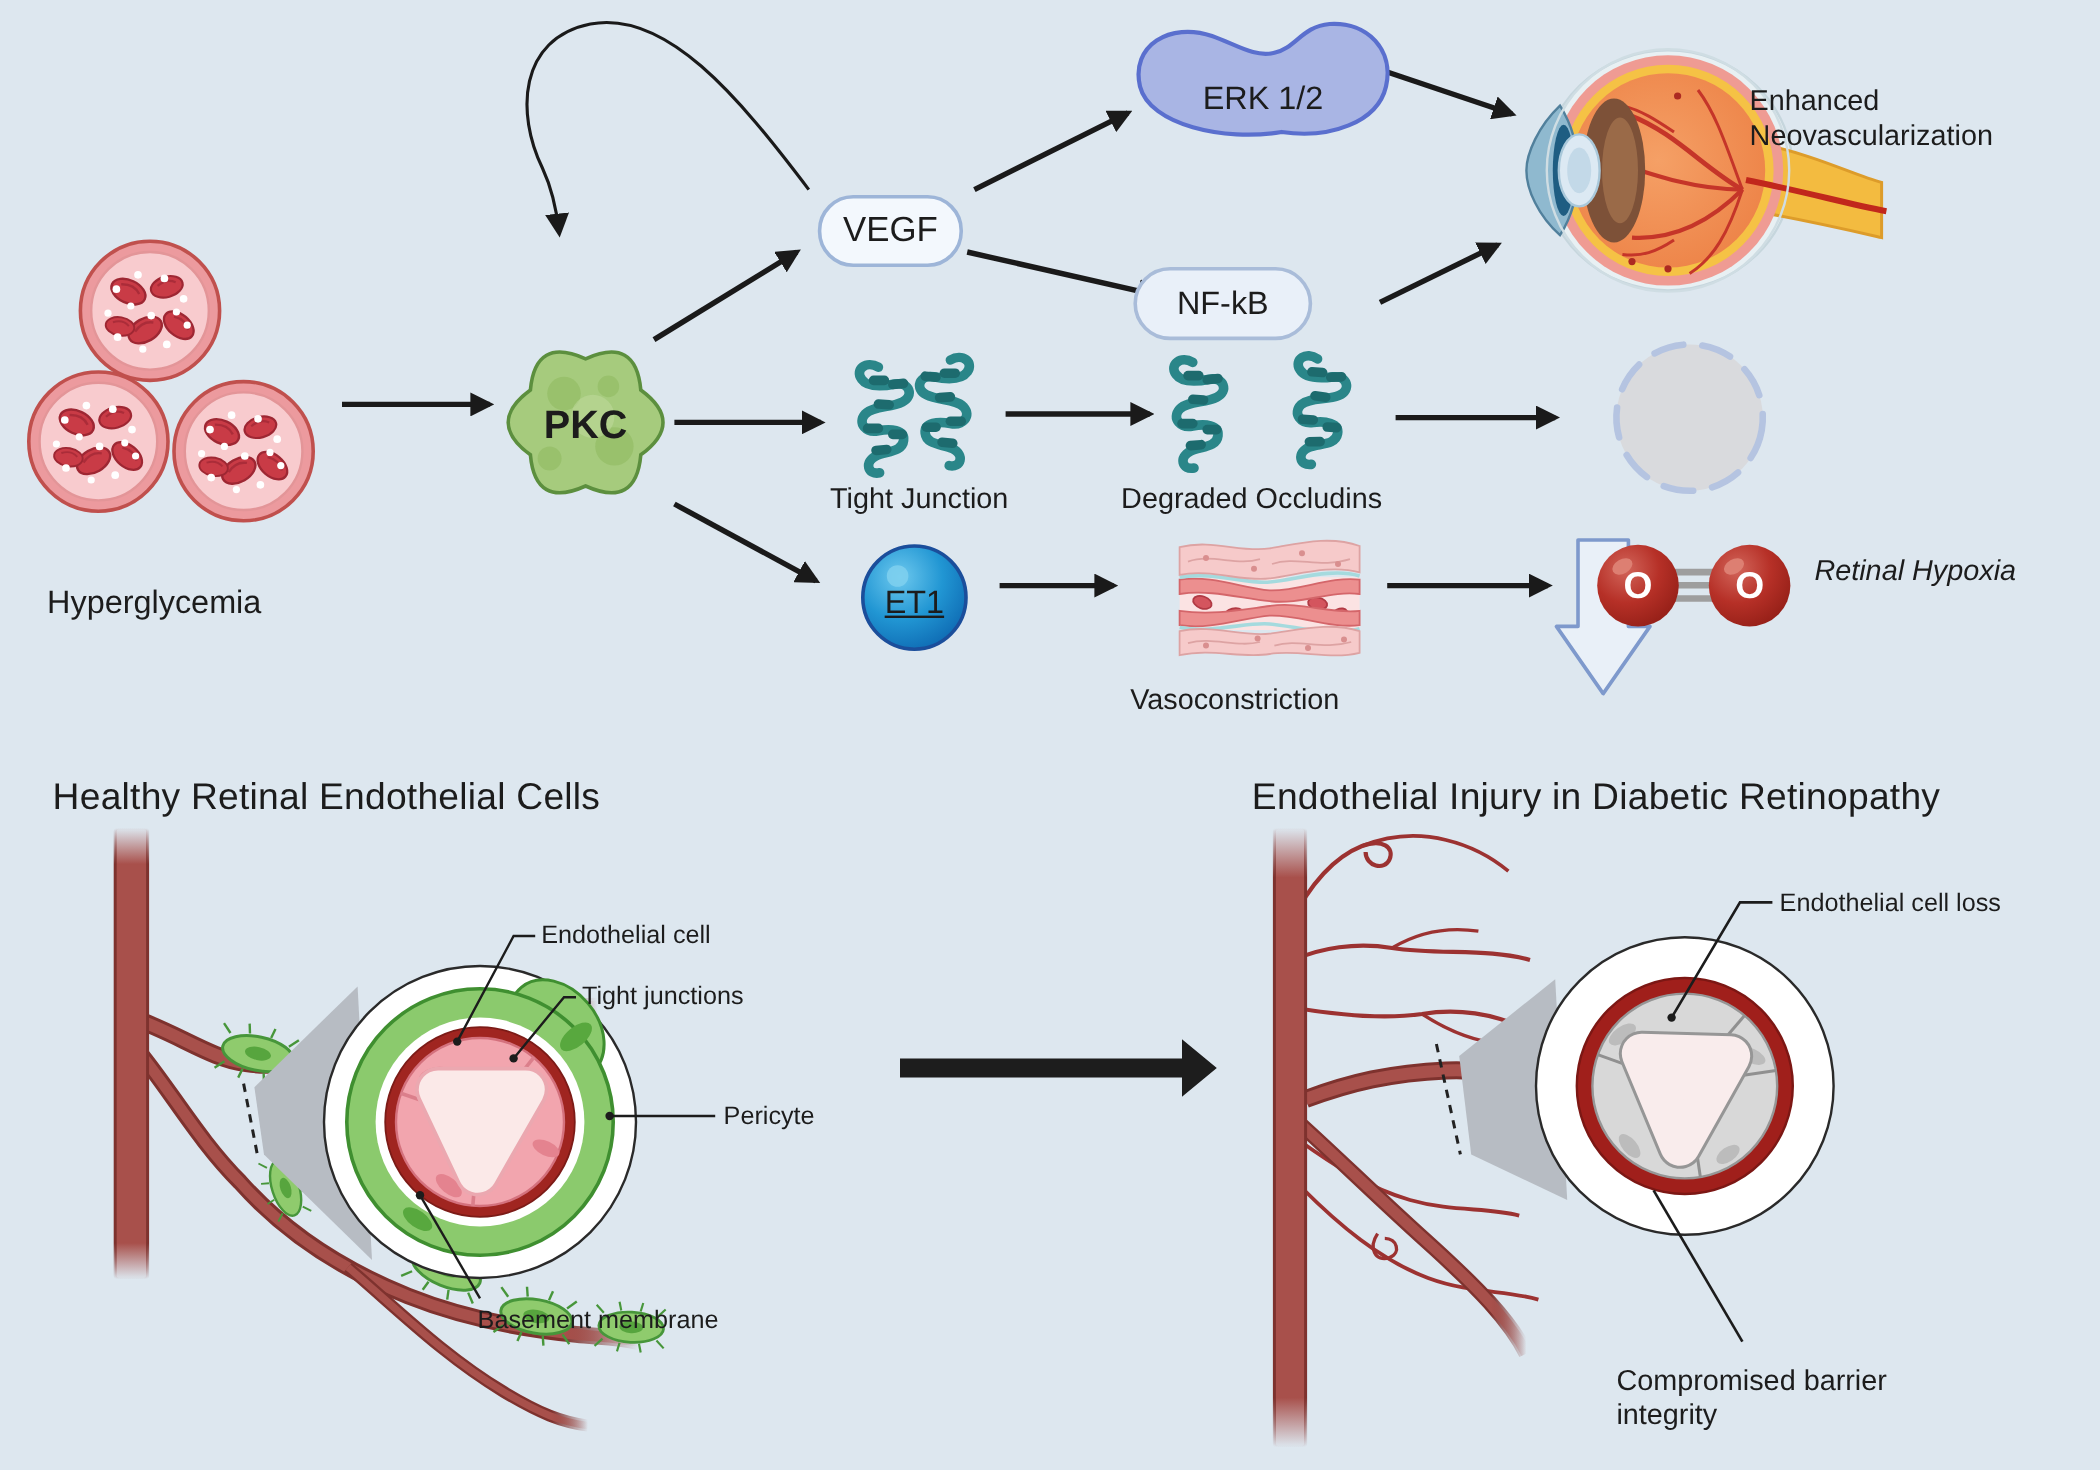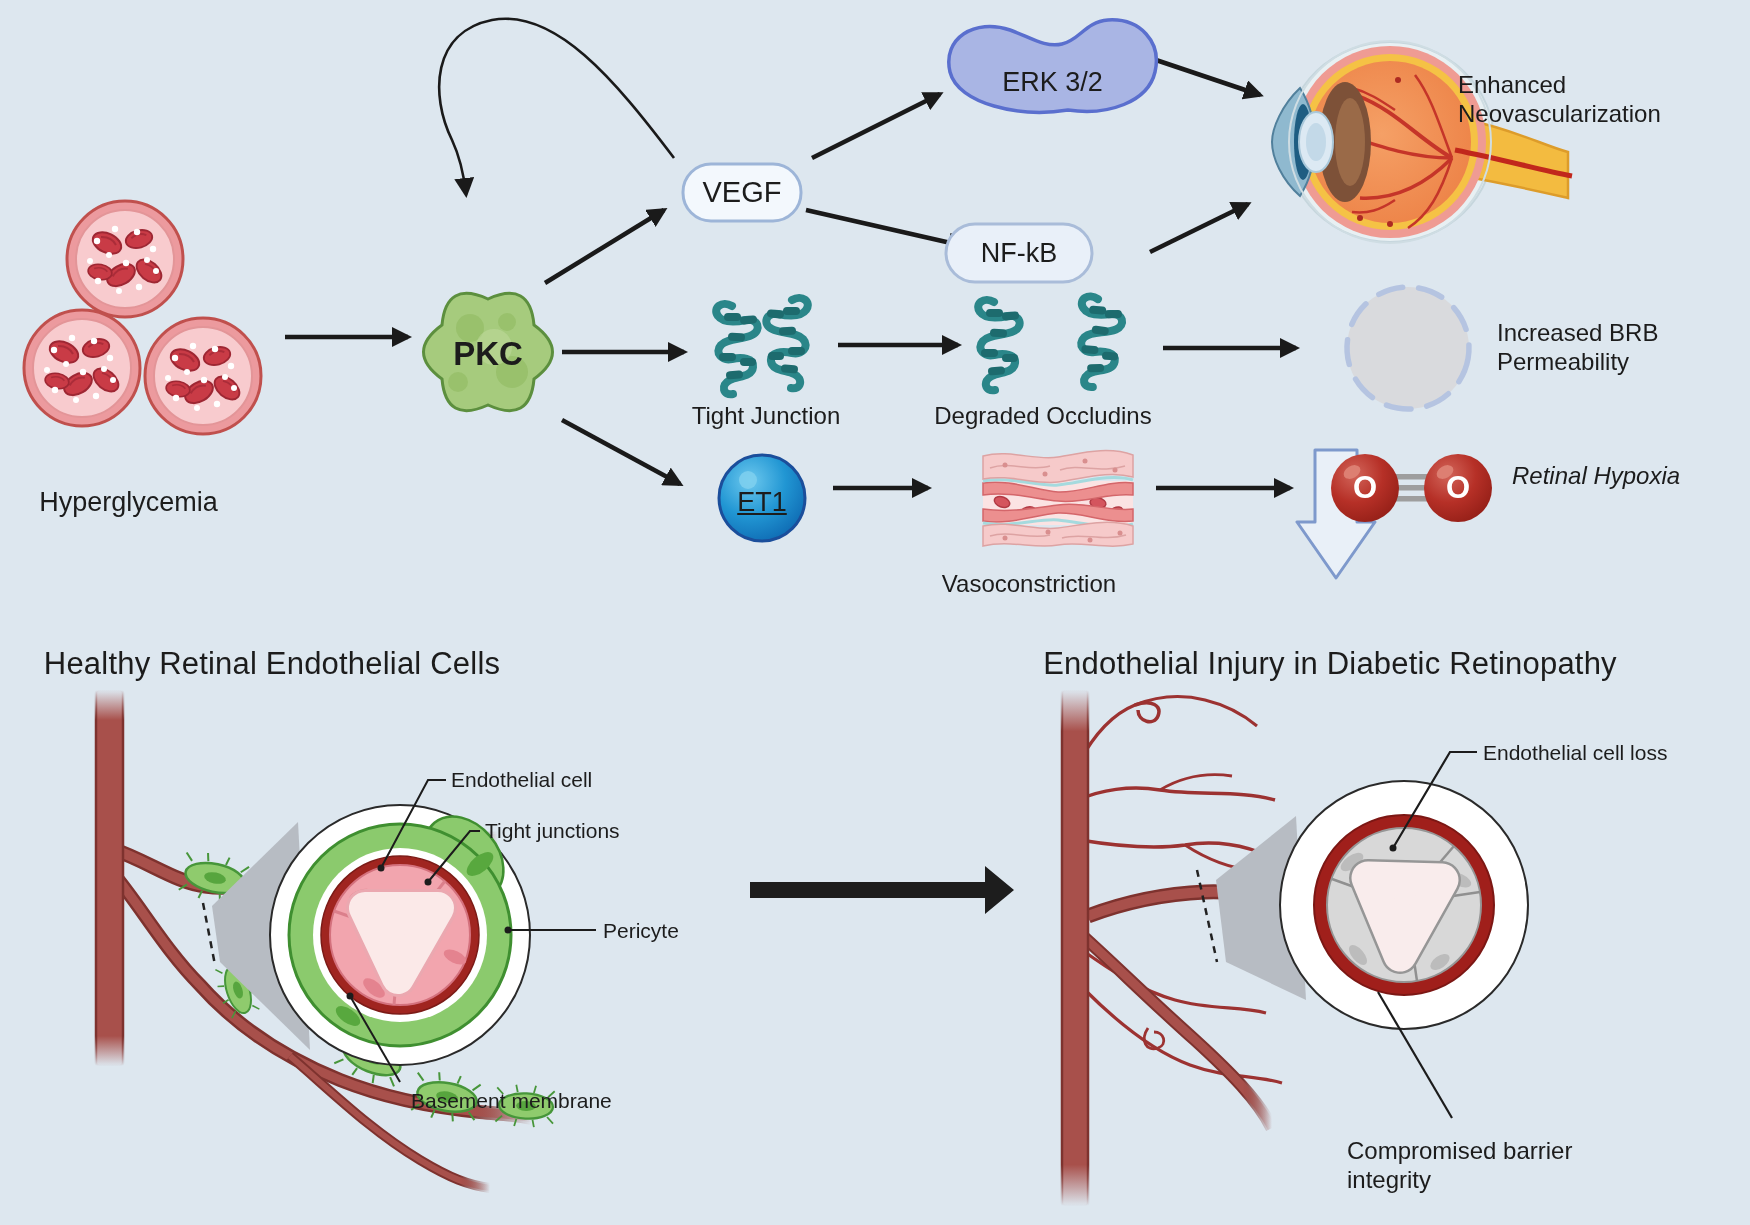--- a/index.html
+++ b/index.html
@@ -379,7 +379,7 @@
 <div class="lbl c f27" style="left:16px;top:464px;width:225px;margin-top:22px;">Hyperglycemia</div>
 <div class="lbl c f33" style="left:438px;top:334px;width:100px;font-weight:bold;">PKC</div>
 <div class="lbl flex f29" style="left:683px;top:164px;width:118px;height:57px;">VEGF</div>
-<div class="lbl c f27" style="left:975px;top:66px;width:155px;">ERK 3/2</div>
+<div class="lbl c f27" style="left:975px;top:66px;width:155px;">ERK 1/2</div>
 <div class="lbl flex f27" style="left:946px;top:224px;width:146px;height:58px;">NF-kB</div>
 <div class="lbl f24" style="left:1458px;top:70px;width:250px;">Enhanced Neovascularization</div>
 <div class="lbl c f24" style="left:666px;top:401px;width:200px;">Tight Junction</div>

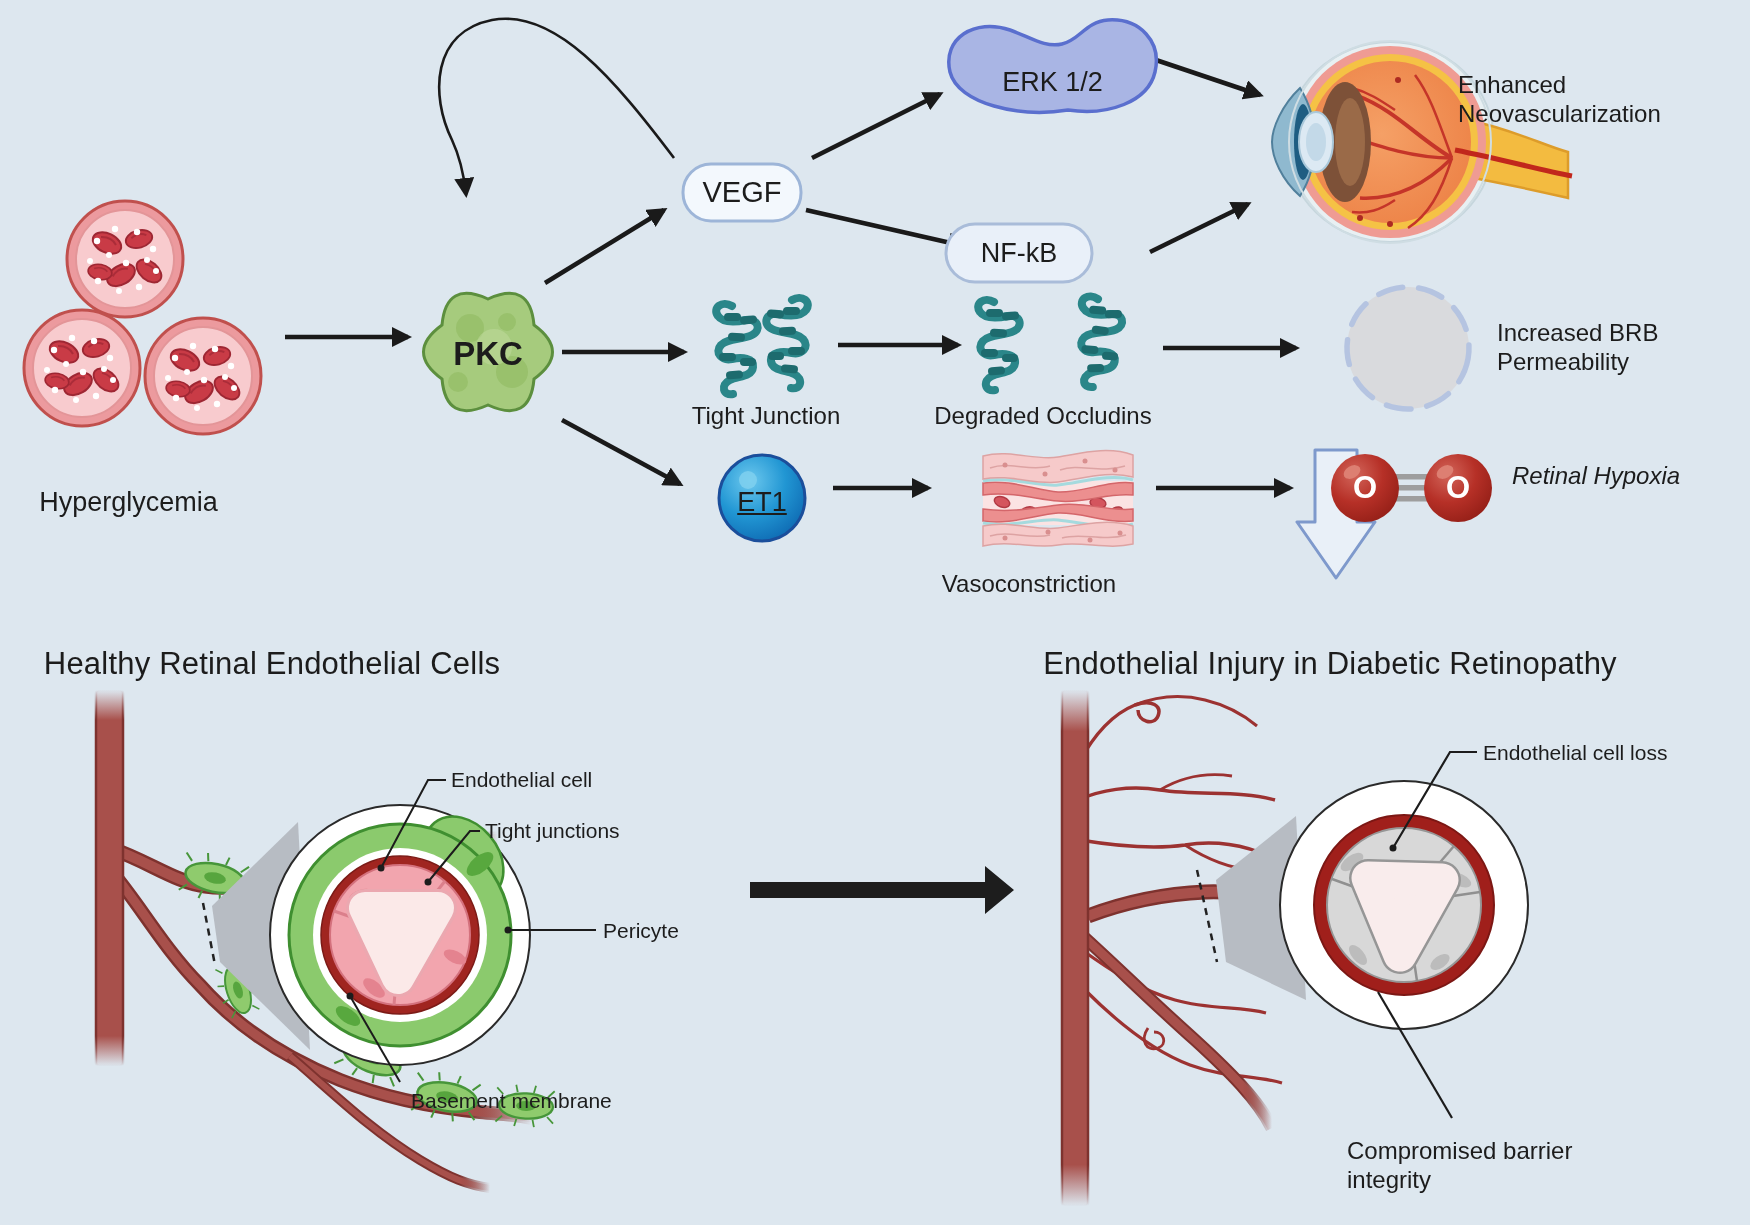--- a/index.html
+++ b/index.html
@@ -384,7 +384,6 @@
 <div class="lbl f24" style="left:1458px;top:70px;width:250px;">Enhanced Neovascularization</div>
 <div class="lbl c f24" style="left:666px;top:401px;width:200px;">Tight Junction</div>
 <div class="lbl c f24" style="left:928px;top:401px;width:230px;">Degraded Occludins</div>
-<div class="lbl f24" style="left:1497px;top:318px;width:190px;">Increased BRB Permeability</div>
 <div class="lbl c f26" style="left:726px;top:486px;width:72px;">ET1</div>
 <div class="lbl c f24" style="left:929px;top:569px;width:200px;">Vasoconstriction</div>
 <div class="lbl f24" style="left:1512px;top:461px;width:230px;font-style:italic;">Retinal Hypoxia</div>

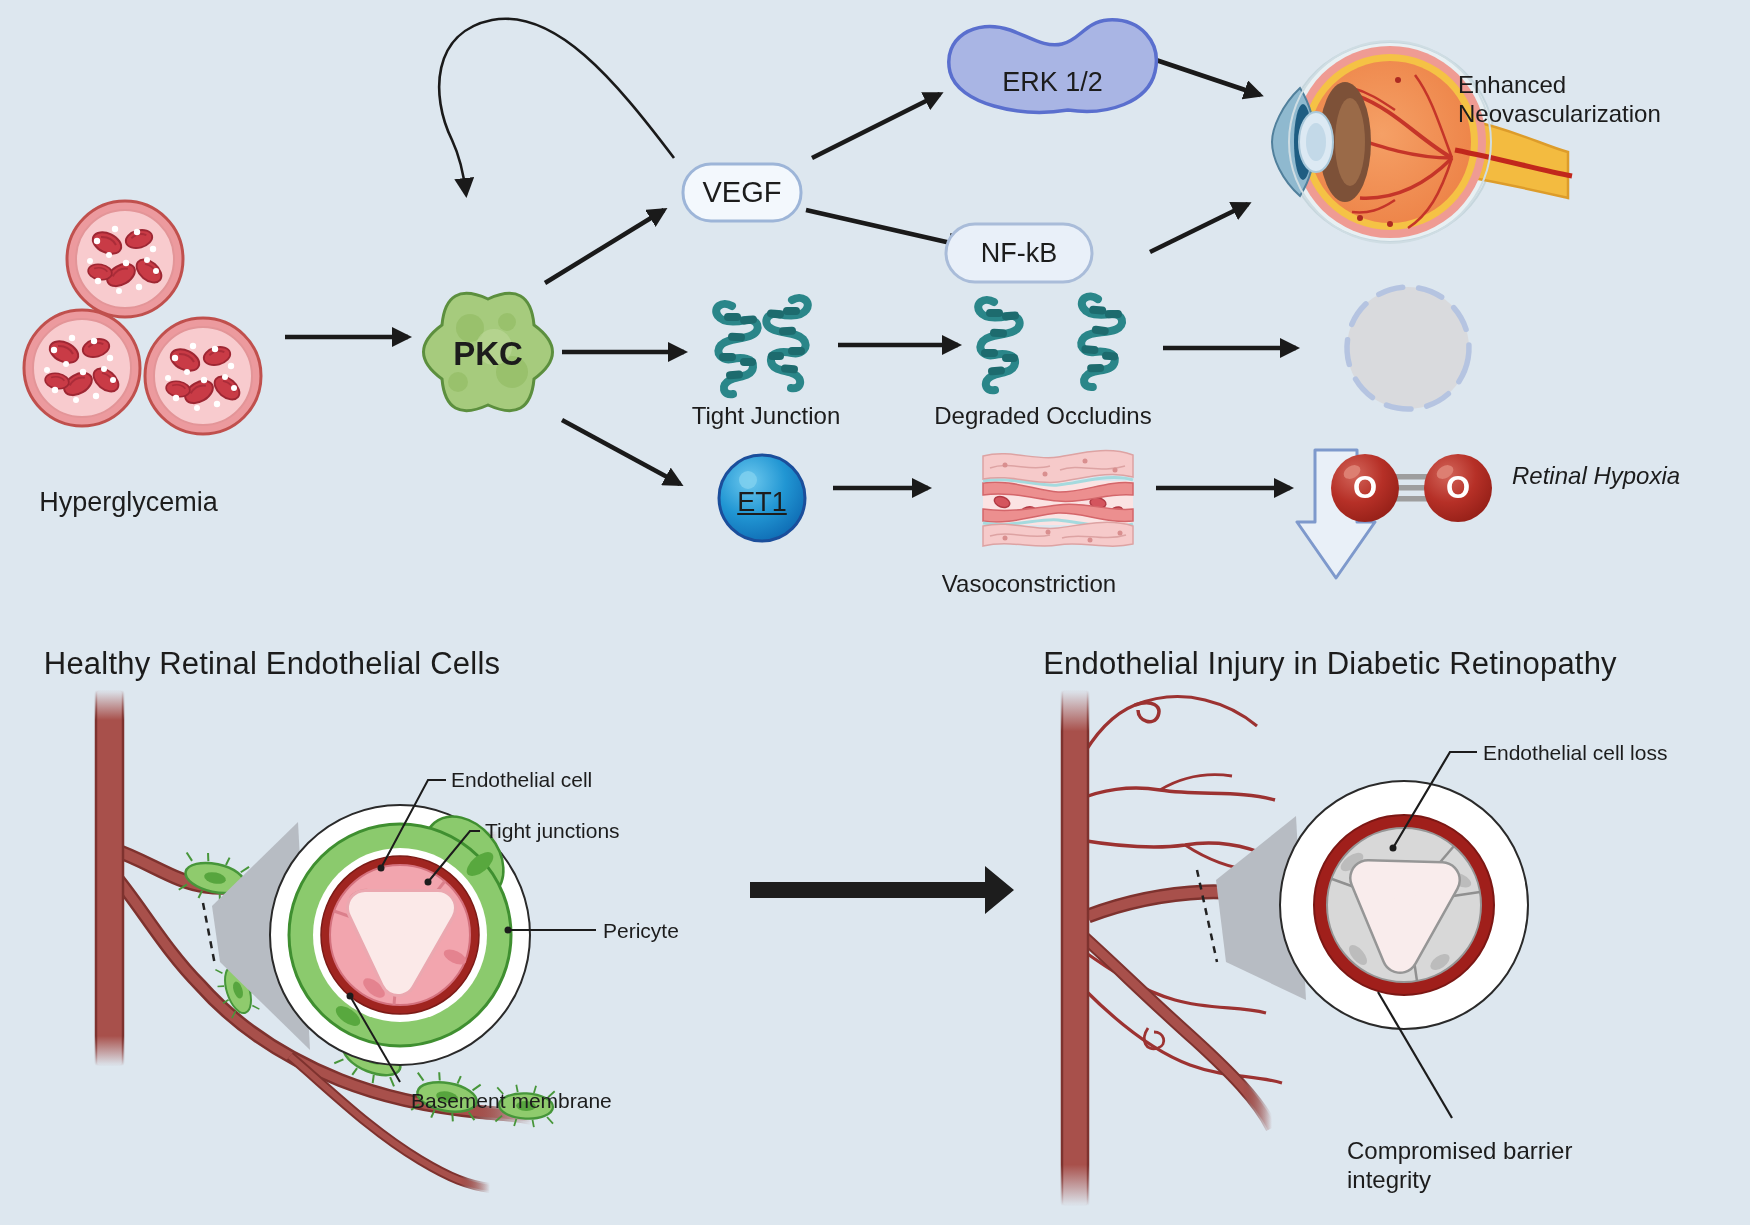--- a/index.html
+++ b/index.html
@@ -396,7 +396,7 @@
 <div class="lbl f23" style="left:451px;top:767px;">Endothelial cell</div>
 <div class="lbl f23" style="left:485px;top:818px;">Tight junctions</div>
 <div class="lbl f23" style="left:603px;top:918px;">Pericyte</div>
-<div class="lbl f23" style="left:398px;top:1088px;margin-left:13px;">Basement membrane</div>
+<div class="lbl f23" style="left:398px;top:1088px;">Basement membrane</div>
 
 <div class="lbl f23" style="left:1483px;top:740px;width:220px;">Endothelial cell loss</div>
 <div class="lbl f24" style="left:1347px;top:1136px;width:260px;">Compromised barrier integrity</div>

